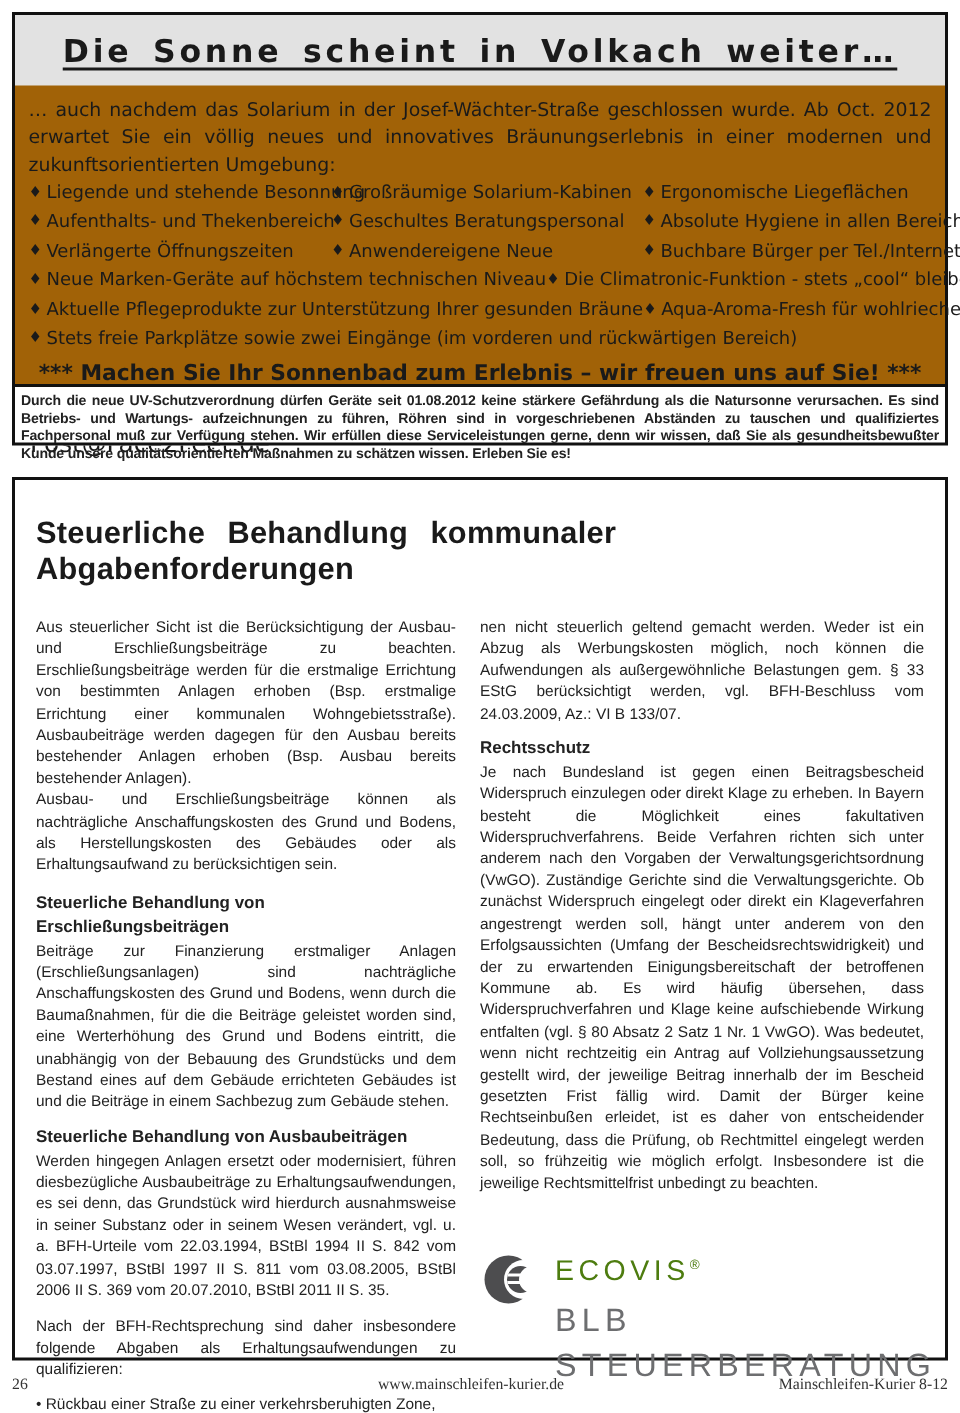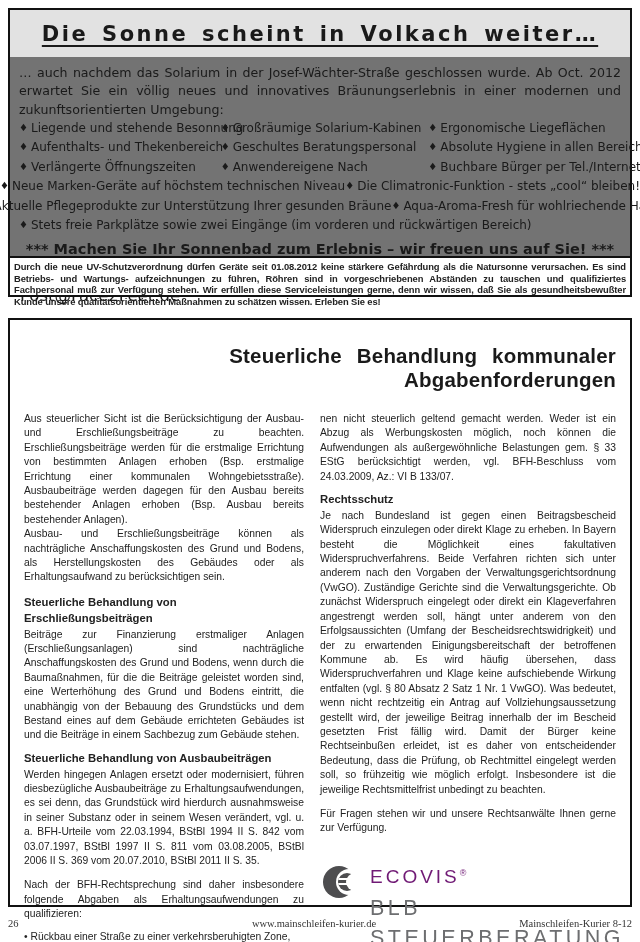--- a/index.html
+++ b/index.html
@@ -15,7 +15,7 @@
   
   .ad-box {
     position:absolute; left:8px; top:8px; width:624px; height:250px;
-    border:2.5px solid #111; background:#737373;
+    border:2.5px solid #111; background:#a16207;
   }
   .ad-titlebar {
     height:47px; background:#e2e2e2;

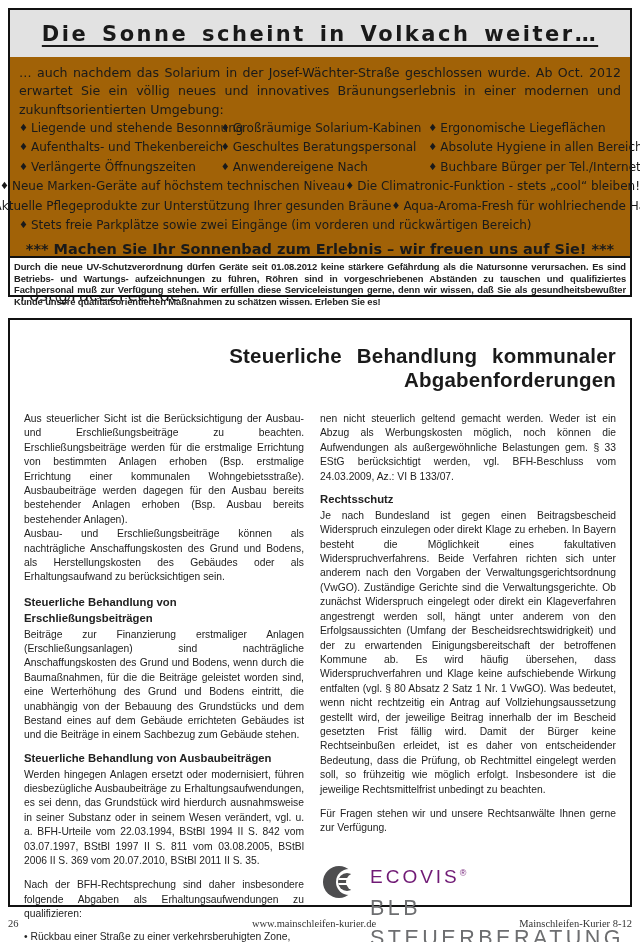--- a/index.html
+++ b/index.html
@@ -117,7 +117,7 @@
       </div>
       <div class="b-row three">
         <span class="cell"><span class="diamond">♦</span><span>Verlängerte Öffnungszeiten</span></span>
-        <span class="cell"><span class="diamond">♦</span><span>Anwendereigene Nach</span></span>
+        <span class="cell"><span class="diamond">♦</span><span>Anwendereigene Neue</span></span>
         <span class="cell"><span class="diamond">♦</span><span>Buchbare Bürger per Tel./Internet</span></span>
       </div>
       <div class="b-row two">

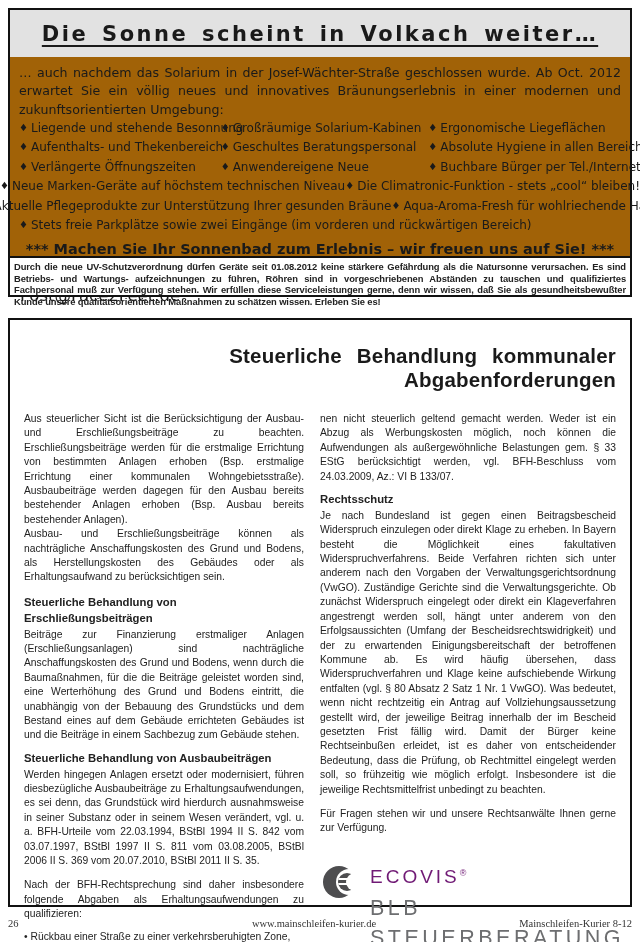--- a/index.html
+++ b/index.html
@@ -32,7 +32,7 @@
   .b-row.three .cell:nth-child(1){ width:33.5%; }
   .b-row.three .cell:nth-child(2){ width:34.5%; }
   .b-row.three .cell:nth-child(3){ width:32%; }
-  .b-row.two { justify-content:center; }
+  .b-row.two { justify-content:flex-start; }
   .cell { white-space:nowrap; overflow:visible; }
   .diamond { font-size:10px; margin-right:3px; position:relative; top:-1px; }
   .ad-cta {

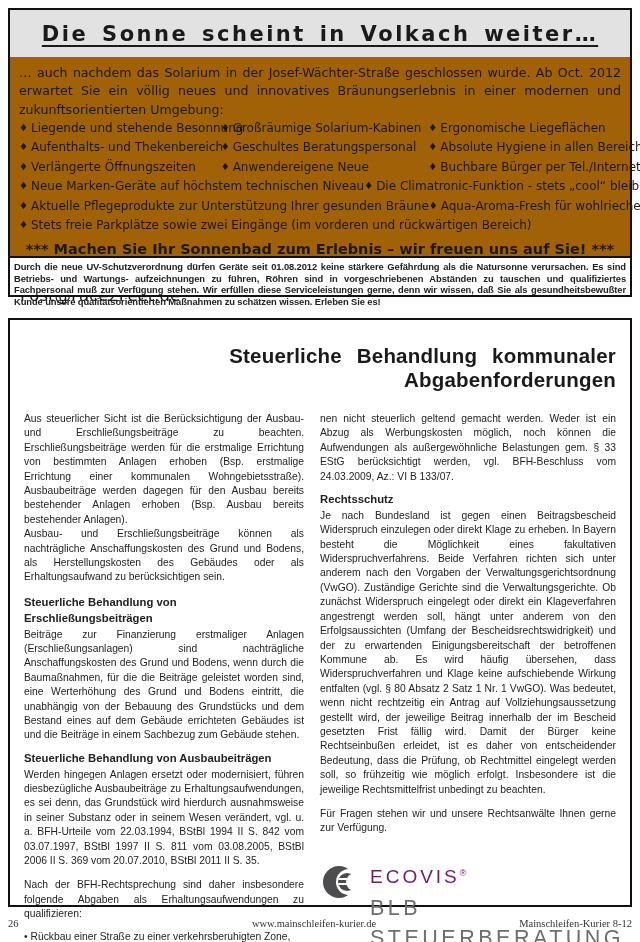--- a/index.html
+++ b/index.html
@@ -59,7 +59,7 @@
     padding:24px 14px 0 14px;
   }
   .article-title {
-    text-align:right; font-weight:bold; font-size:20.5px;
+    text-align:left; font-weight:bold; font-size:20.5px;
     word-spacing:9px; letter-spacing:0.2px; margin-bottom:20px;
   }
   .cols { display:flex; gap:16px; }

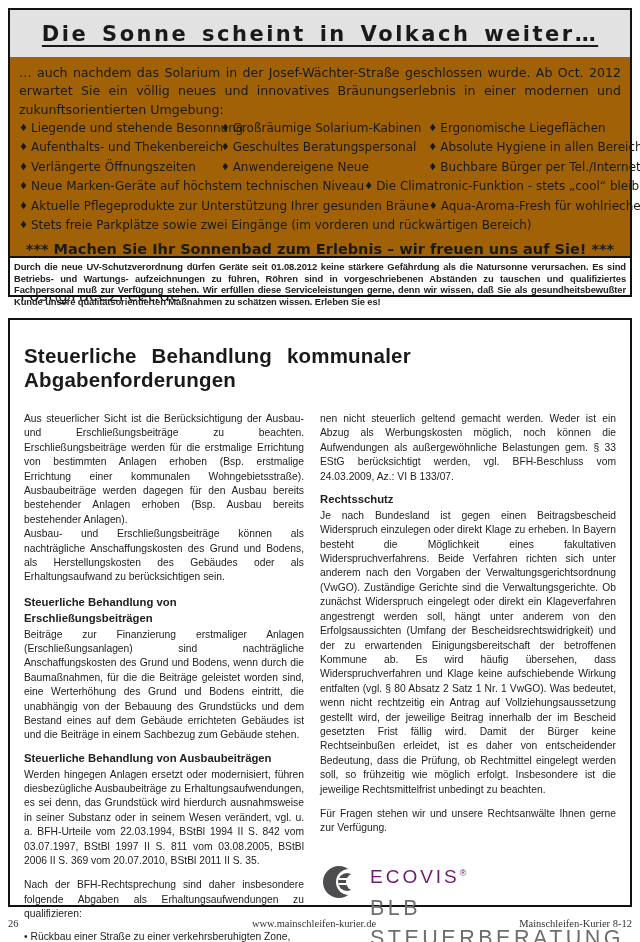--- a/index.html
+++ b/index.html
@@ -165,7 +165,6 @@
         <h3>Rechtsschutz</h3>
         <p>Je nach Bundesland ist gegen einen Beitragsbescheid Widerspruch einzulegen oder direkt Klage zu erheben. In Bayern besteht die Möglichkeit eines fakultativen Widerspruchverfahrens. Beide Verfahren richten sich unter anderem nach den Vorgaben der Verwaltungsgerichtsordnung (VwGO). Zuständige Gerichte sind die Verwaltungsgerichte. Ob zunächst Widerspruch eingelegt oder direkt ein Klageverfahren angestrengt werden soll, hängt unter anderem von den Erfolgsaussichten (Umfang der Bescheidsrechtswidrigkeit) und der zu erwartenden Einigungsbereitschaft der betroffenen Kommune ab. Es wird häufig übersehen, dass Widerspruchverfahren und Klage keine aufschiebende Wirkung entfalten (vgl. § 80 Absatz 2 Satz 1 Nr. 1 VwGO). Was bedeutet, wenn nicht rechtzeitig ein Antrag auf Vollziehungsaussetzung gestellt wird, der jeweilige Beitrag innerhalb der im Bescheid gesetzten Frist fällig wird. Damit der Bürger keine Rechtseinbußen erleidet, ist es daher von entscheidender Bedeutung, dass die Prüfung, ob Rechtmittel eingelegt werden soll, so frühzeitig wie möglich erfolgt. Insbesondere ist die jeweilige Rechtsmittelfrist unbedingt zu beachten.</p>
         <div class="gap"></div>
-        <p>Für Fragen stehen wir und unsere Rechtsanwälte Ihnen gerne zur Verfügung.</p>
 
         <div class="ecovis">
           <div class="ecovis-logo">

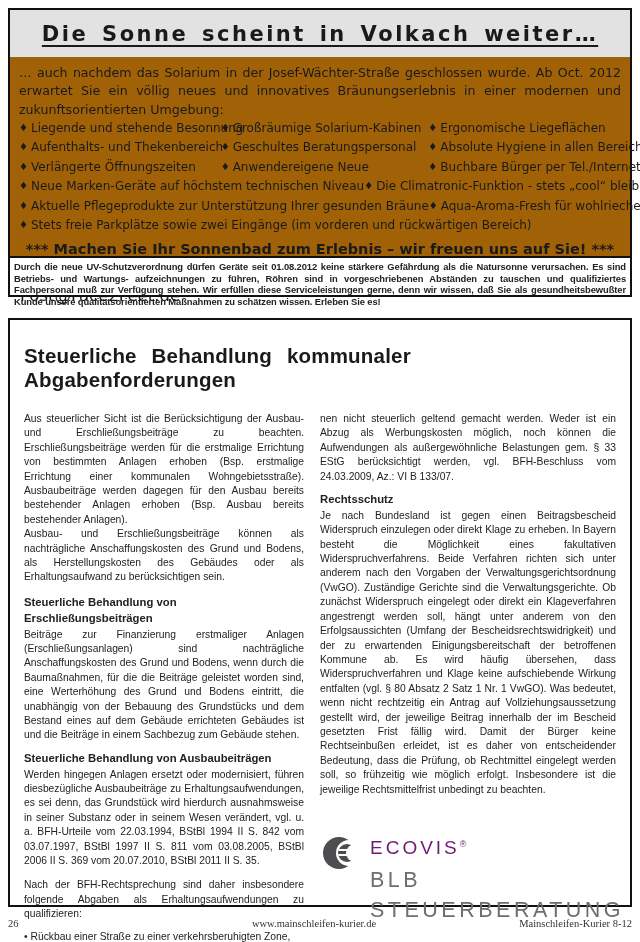--- a/index.html
+++ b/index.html
@@ -78,7 +78,7 @@
   .ecovis-mark { width:40px; height:40px; flex:0 0 40px; margin-right:8px; }
   .ecovis-words { padding-top:2px; }
   .ecovis-name {
-    font-size:19px; color:#701a75; letter-spacing:3px; font-weight:normal;
+    font-size:19px; color:#4d7c0f; letter-spacing:3px; font-weight:normal;
   }
   .ecovis-reg { font-size:9px; vertical-align:super; letter-spacing:0; }
   .ecovis-sub {

